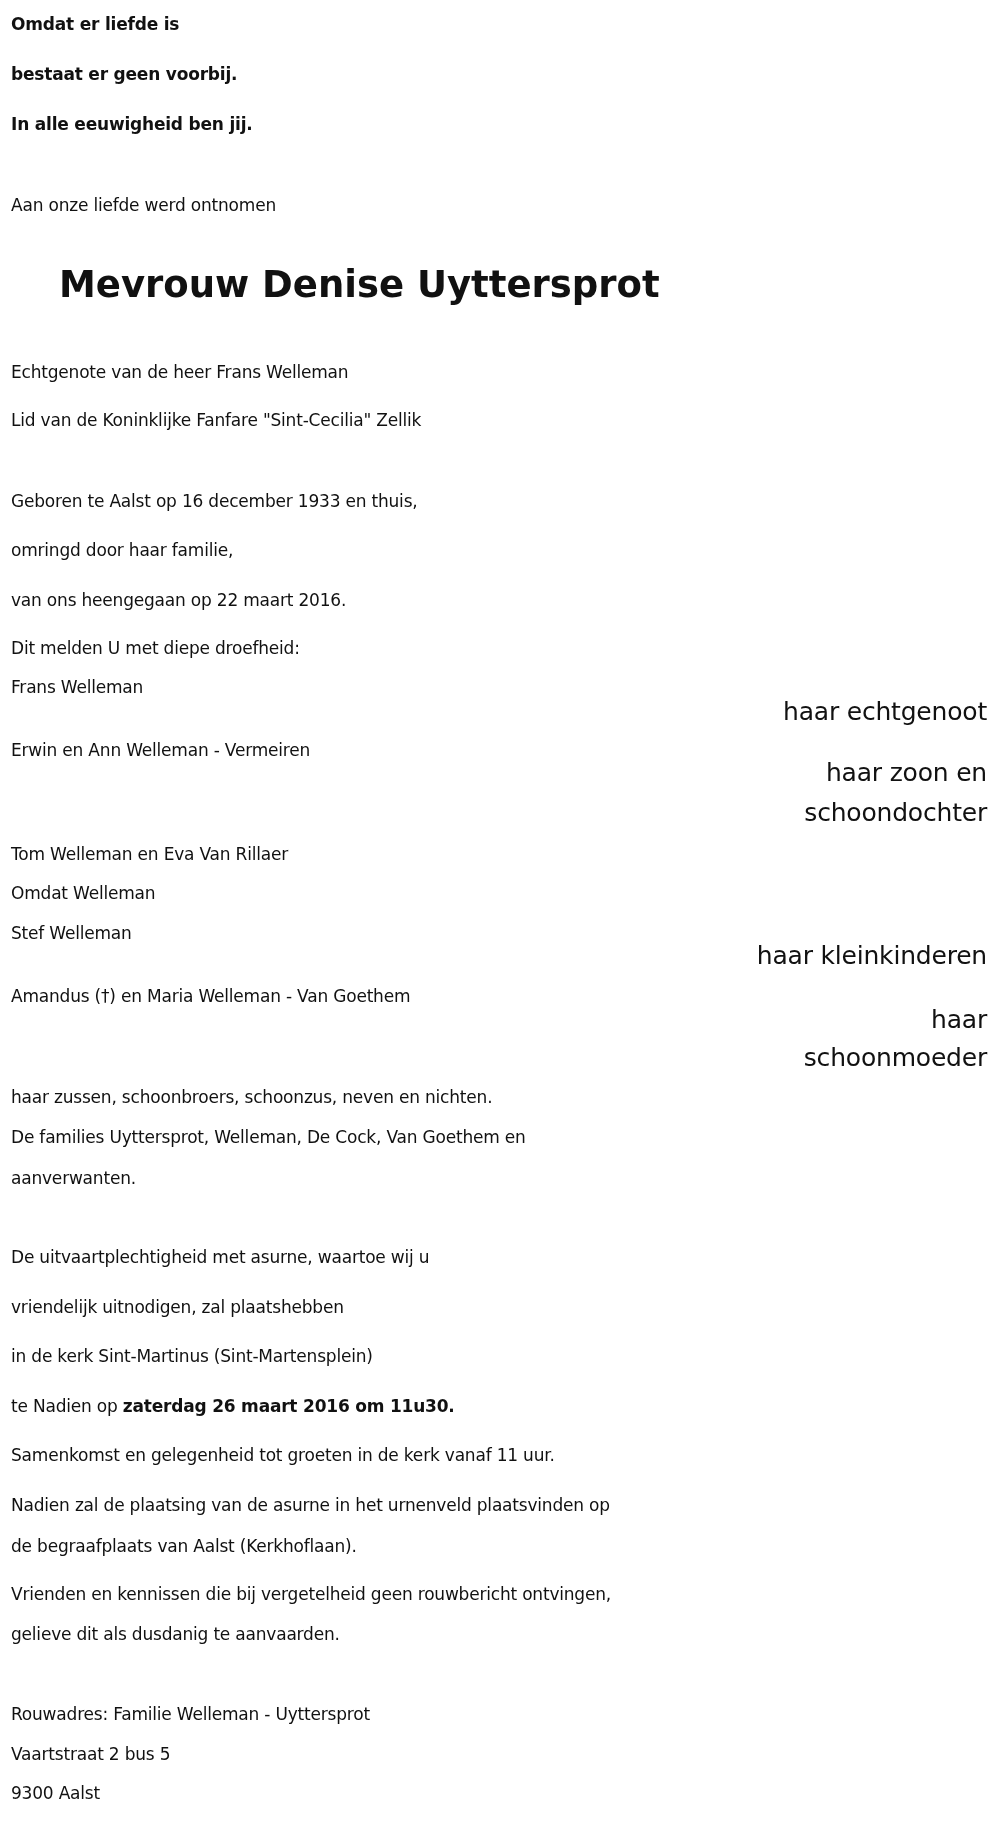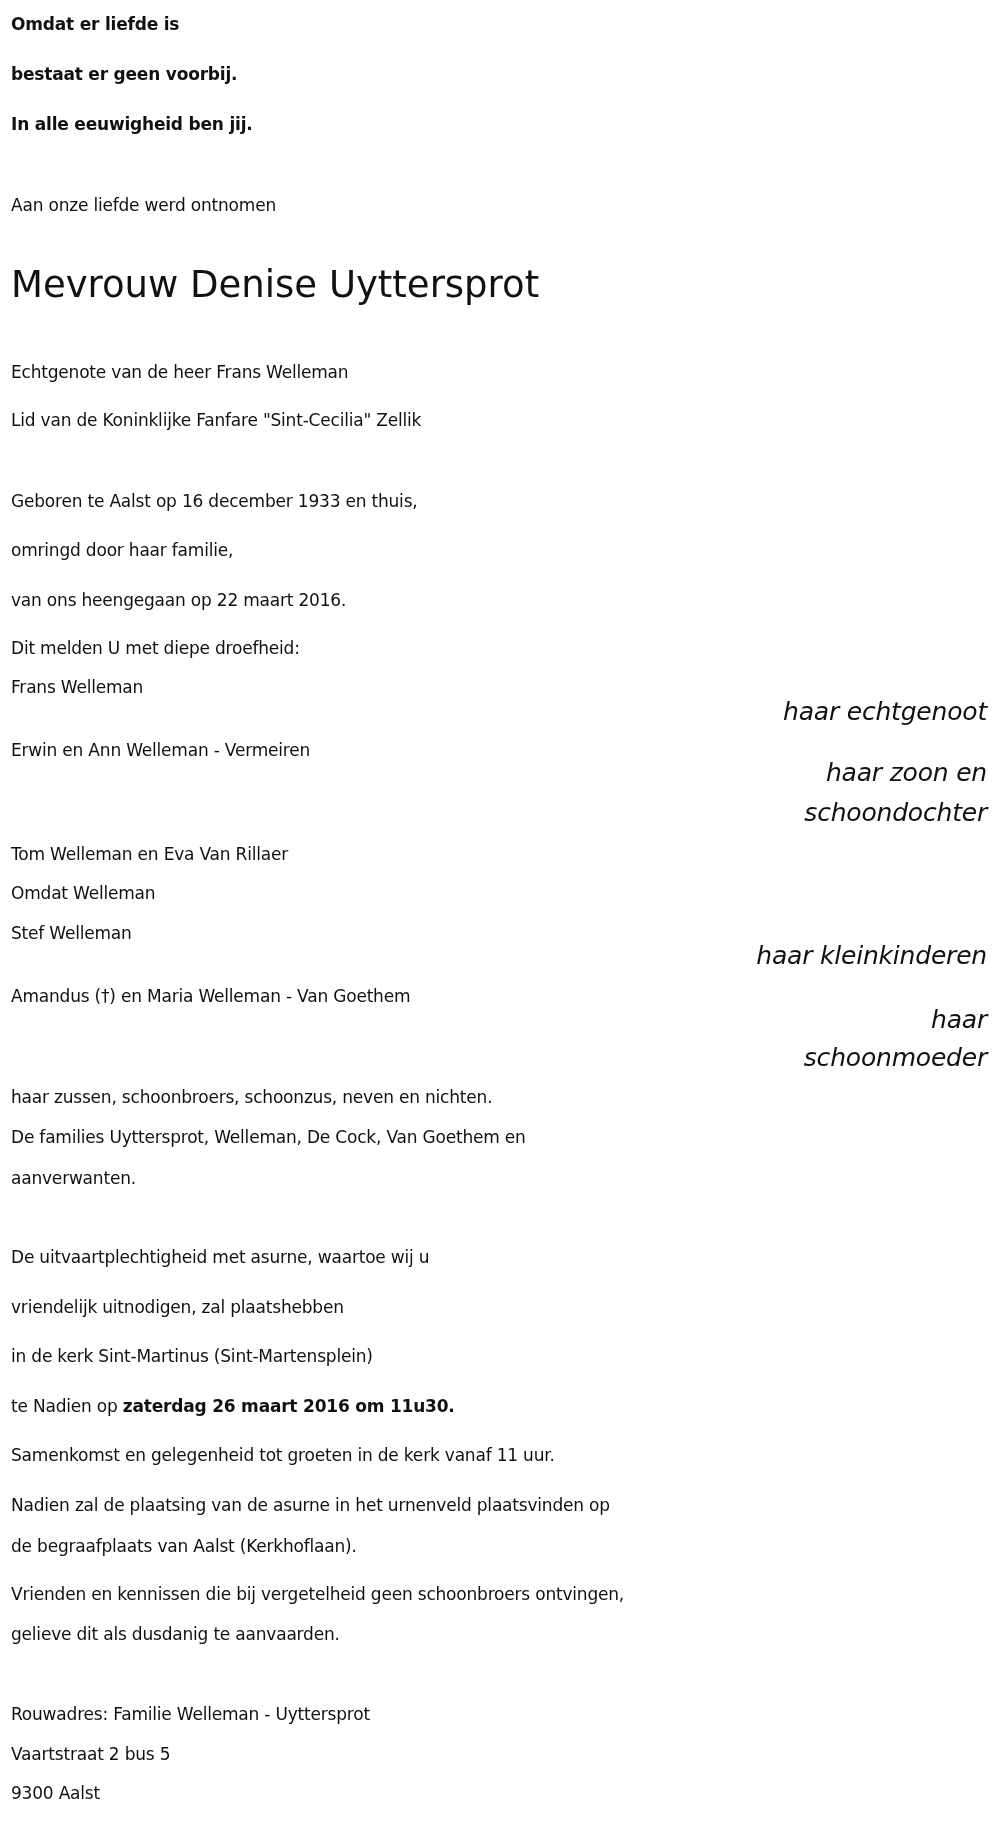--- a/index.html
+++ b/index.html
@@ -13,7 +13,7 @@
       letter-spacing: -0.2px;
     }
     .line.bold { font-weight: bold; }
-    .title { font-size: 37px; line-height: 44px; font-weight: normal; letter-spacing: 0px; }
+    .title { font-size: 37px; line-height: 44px; font-weight: bold; letter-spacing: 0px; margin-left: 48px; }
     .right {
       position: absolute; right: 13px; left: auto; white-space: nowrap;
       font-size: 25px; line-height: 30px; font-style: italic;

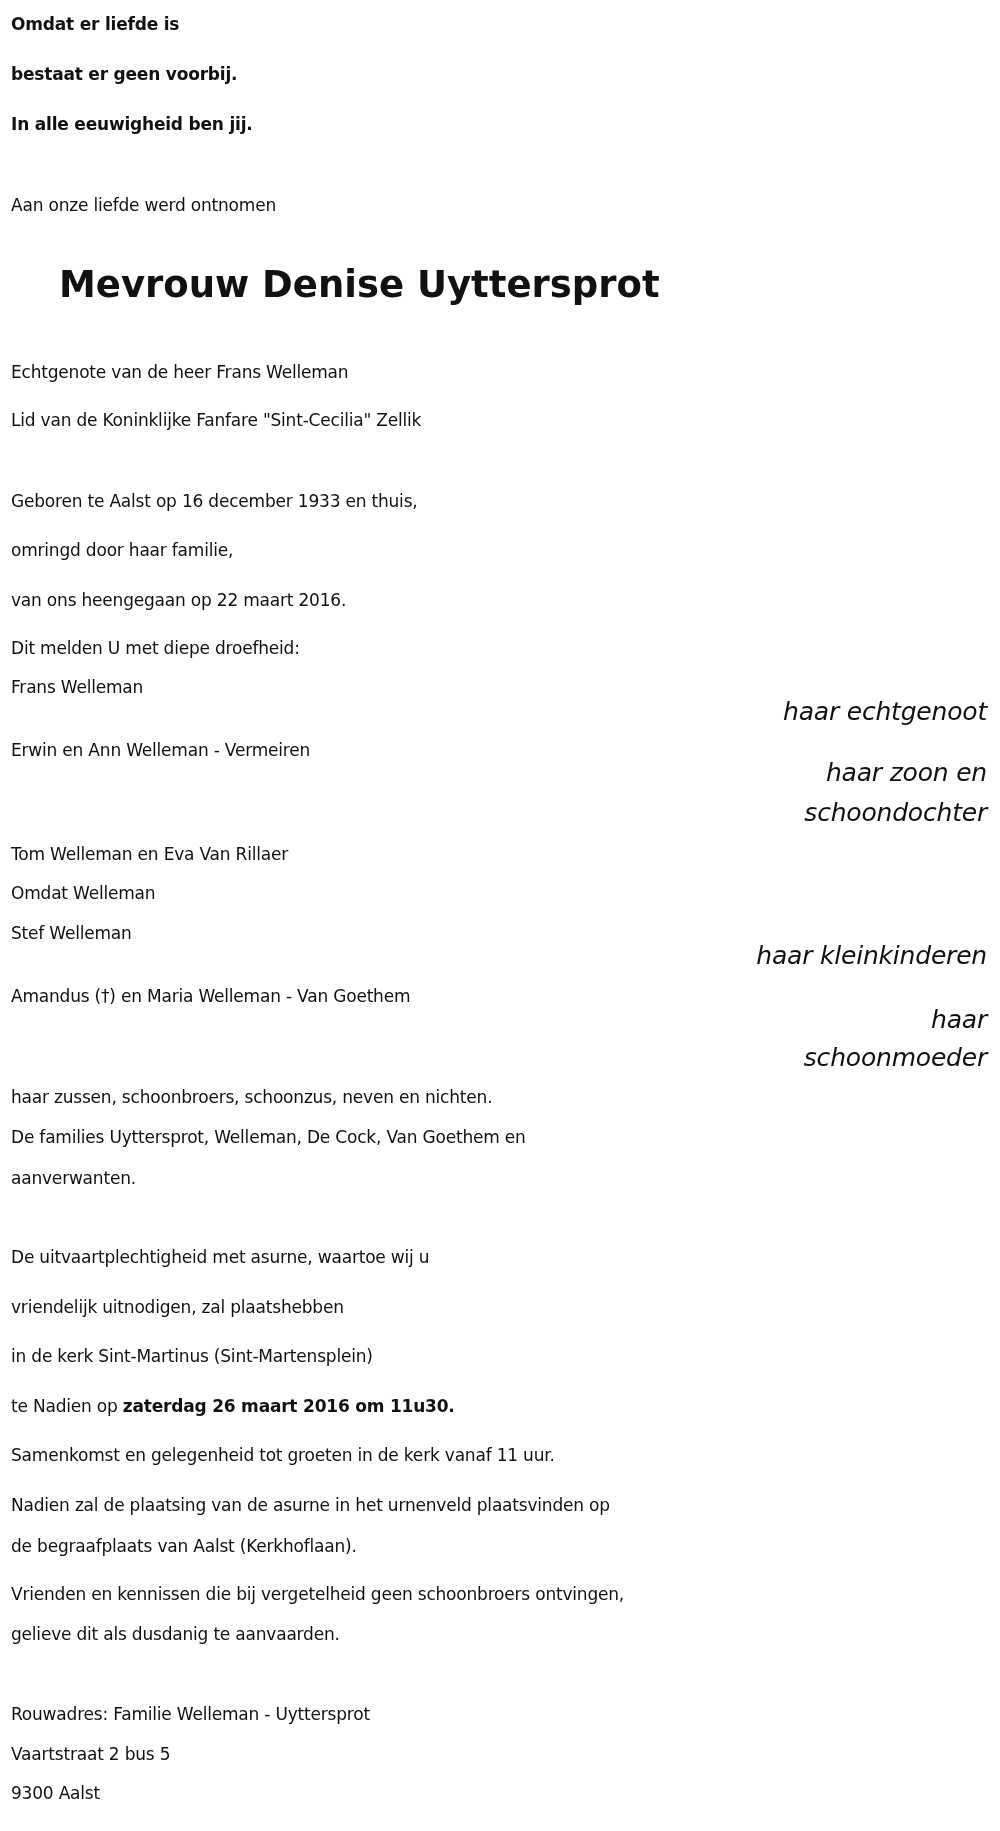--- a/index.html
+++ b/index.html
@@ -16,7 +16,7 @@
     .title { font-size: 37px; line-height: 44px; font-weight: bold; letter-spacing: 0px; margin-left: 48px; }
     .right {
       position: absolute; right: 13px; left: auto; white-space: nowrap;
-      font-size: 25px; line-height: 30px; font-style: italic;
+      font-size: 25px; line-height: 30px; 
       transform: translateY(-50%); text-align: left; letter-spacing: -0.2px;
     }
     .strong { font-weight: bold; margin-top: 47px; }

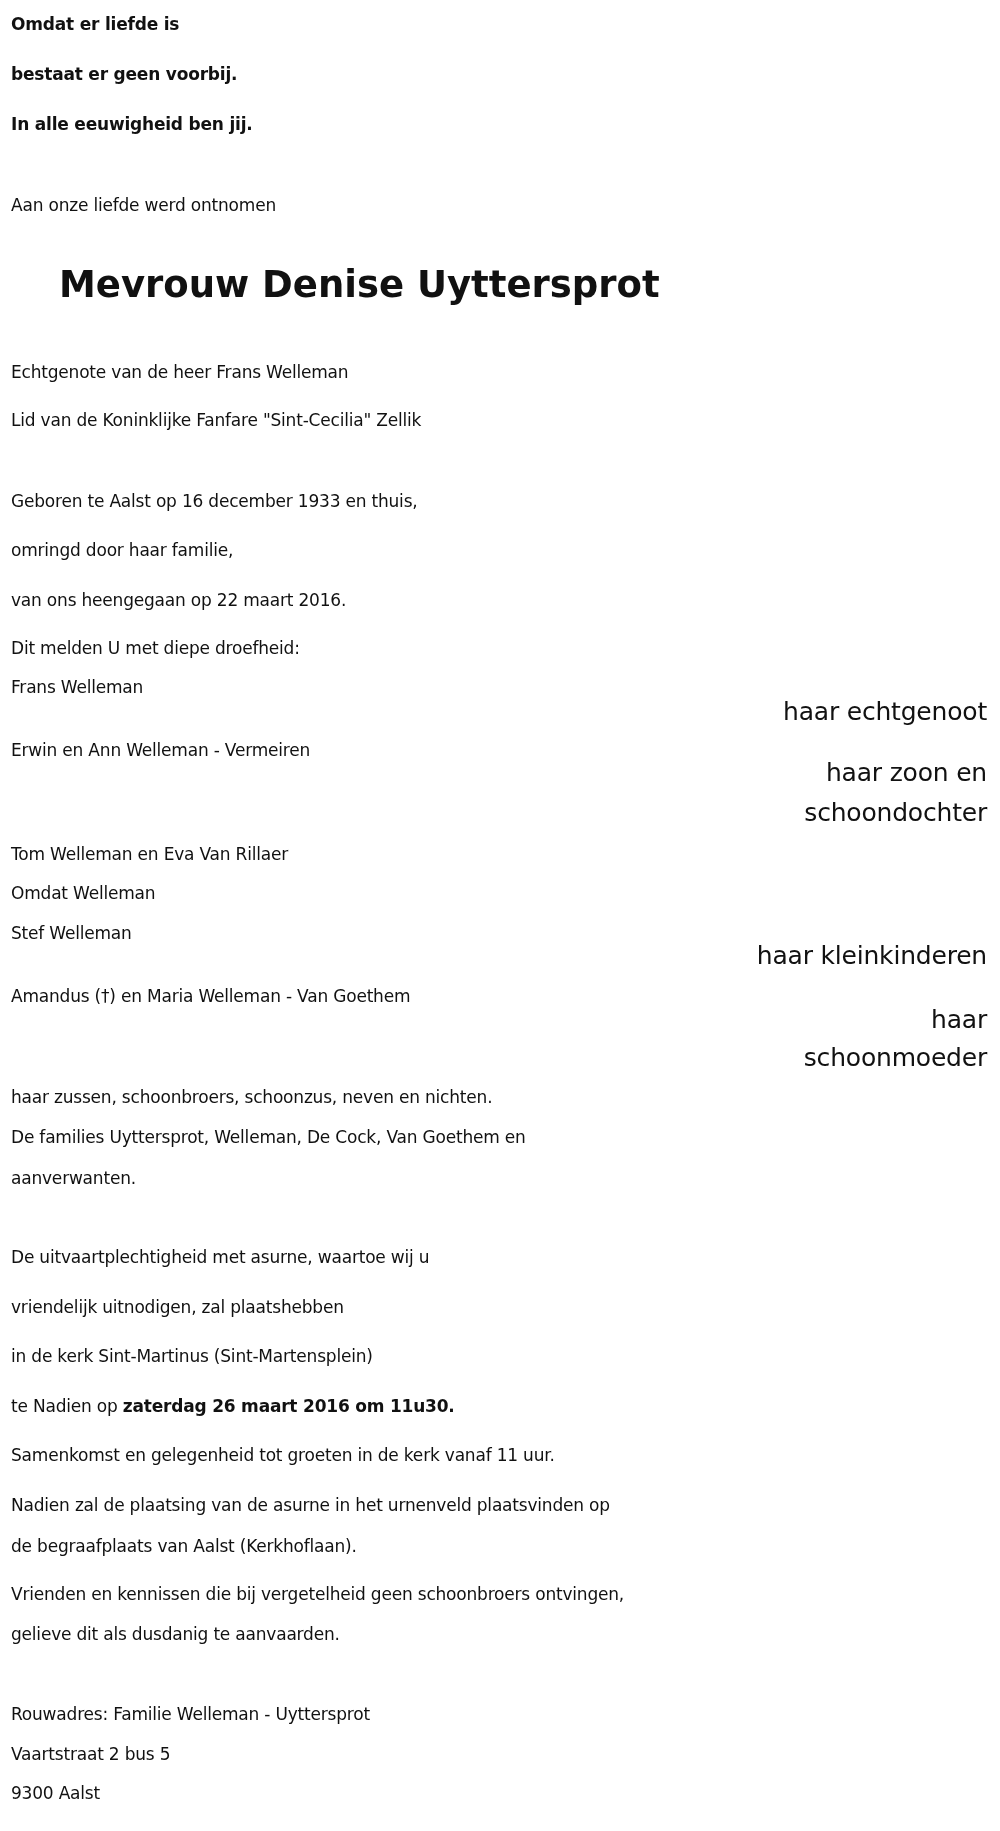--- a/index.html
+++ b/index.html
@@ -68,7 +68,7 @@
 <div class="line" style="top:1455px">Samenkomst en gelegenheid tot groeten in de kerk vanaf 11 uur.</div>
 <div class="line" style="top:1505px">Nadien zal de plaatsing van de asurne in het urnenveld plaatsvinden op</div>
 <div class="line" style="top:1546px">de begraafplaats van Aalst (Kerkhoflaan).</div>
-<div class="line" style="top:1594px">Vrienden en kennissen die bij vergetelheid geen schoonbroers ontvingen,</div>
+<div class="line" style="top:1594px">Vrienden en kennissen die bij vergetelheid geen rouwbericht ontvingen,</div>
 <div class="line" style="top:1634px">gelieve dit als dusdanig te aanvaarden.</div>
 
 <div class="line" style="top:1714px">Rouwadres: Familie Welleman - Uyttersprot</div>

